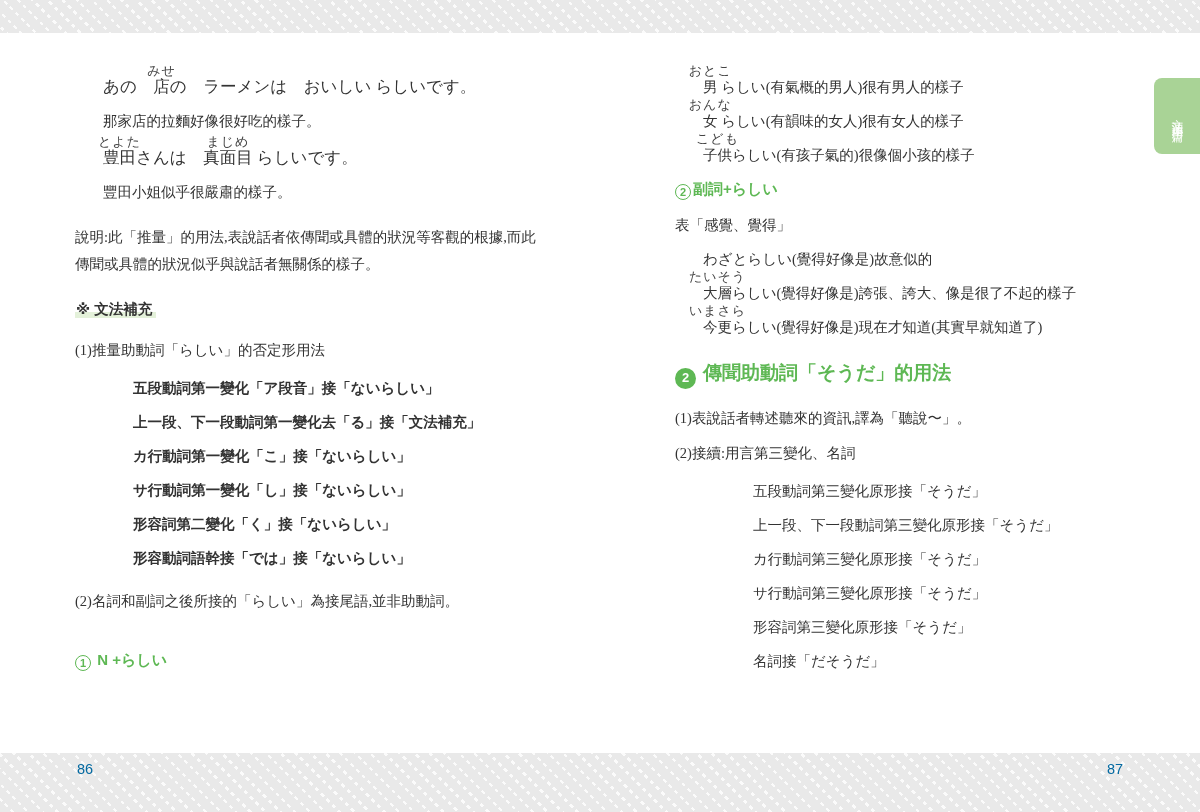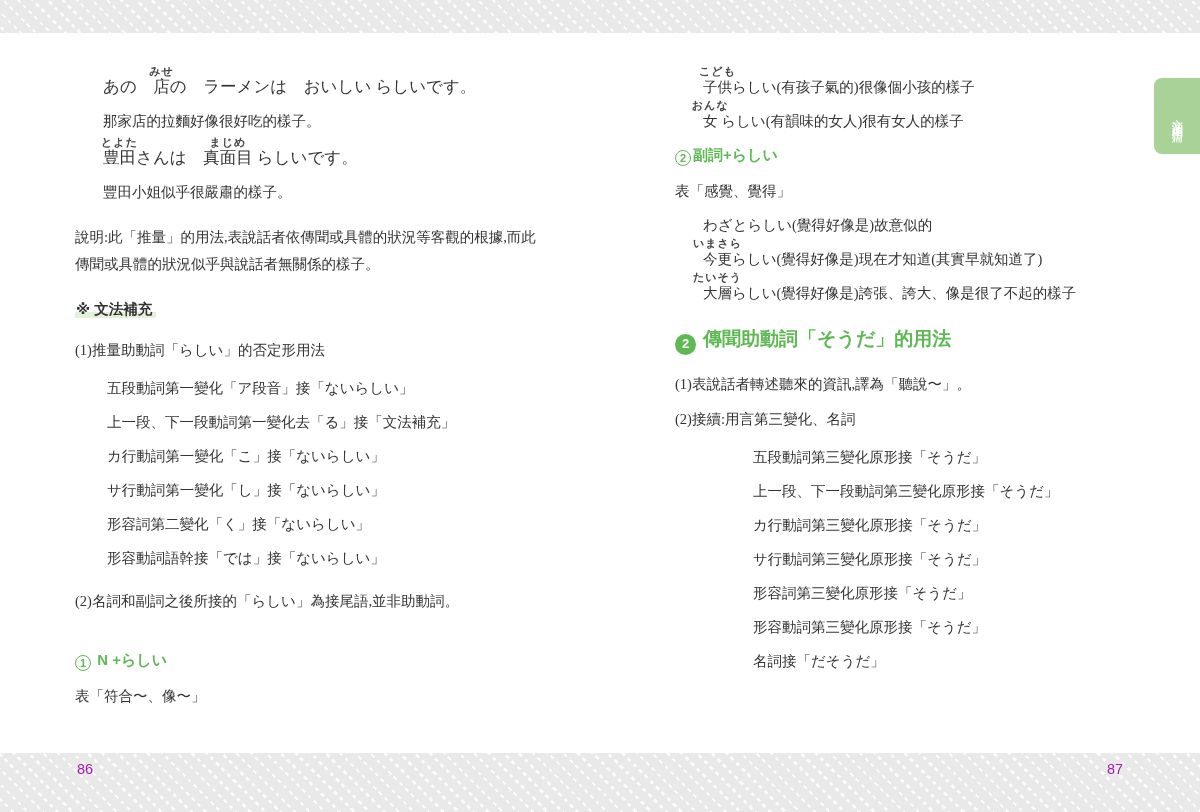--- a/index.html
+++ b/index.html
@@ -57,7 +57,7 @@
   .rb{position:relative;display:inline-block;}
   .rt{
     position:absolute;left:50%;top:-9px;transform:translateX(-50%);
-    font-size:11px;line-height:8px;color:#444;white-space:nowrap;letter-spacing:1px;font-weight:bold;
+    font-size:13px;line-height:8px;color:#444;white-space:nowrap;letter-spacing:1px;
   }
 
   

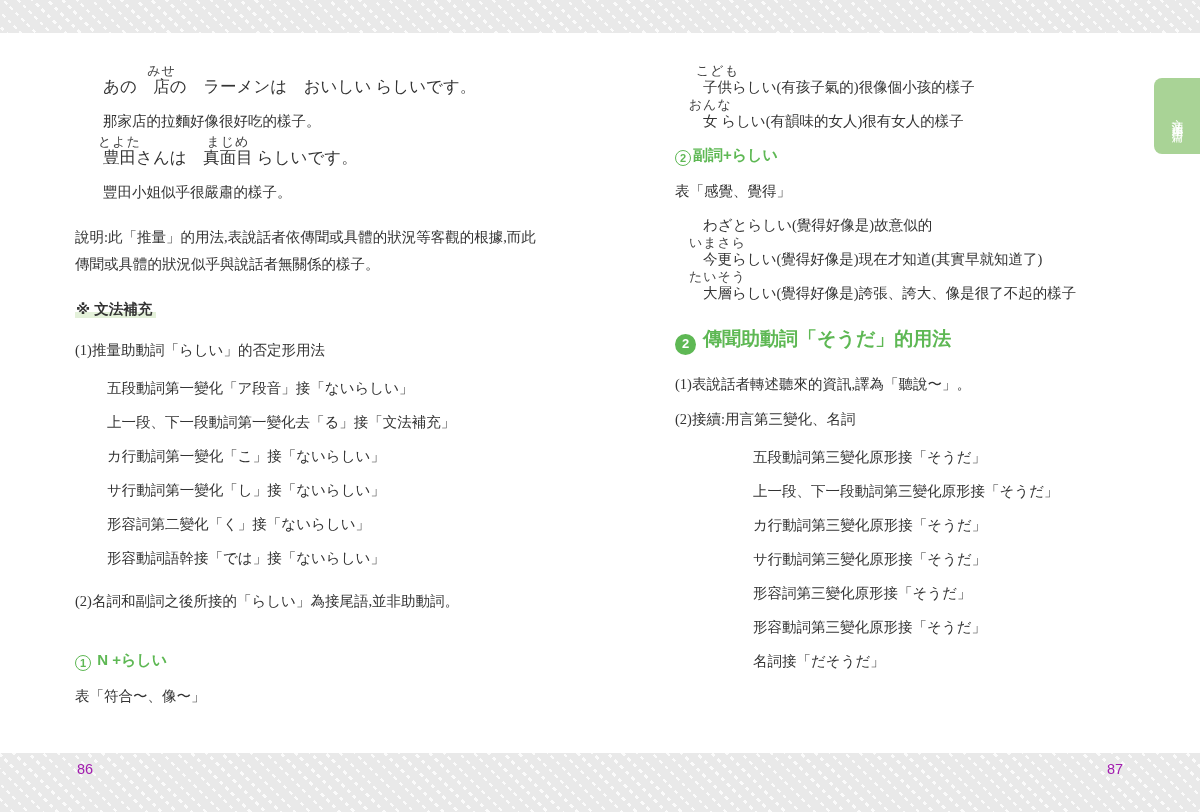--- a/index.html
+++ b/index.html
@@ -118,6 +118,7 @@
   </div>
   <div class="page page-right">
     <div class="col" id="right-col">
+        <div class="ln k-voc i1"><span class="rb"><span class="rt">おとこ</span><span class="seg">男</span></span><span class="seg"> らしい(有氣概的男人)很有男人的樣子</span></div>
         <div class="ln k-voc i1"><span class="rb"><span class="rt">こども</span><span class="seg">子供</span></span><span class="seg">らしい(有孩子氣的)很像個小孩的樣子</span></div>
         <div class="ln k-voc i1"><span class="rb"><span class="rt">おんな</span><span class="seg">女</span></span><span class="seg"> らしい(有韻味的女人)很有女人的樣子</span></div>
         <div class="ln k-gsub"><span class="num num-outline">2</span><span class="seg">副詞+らしい</span></div>

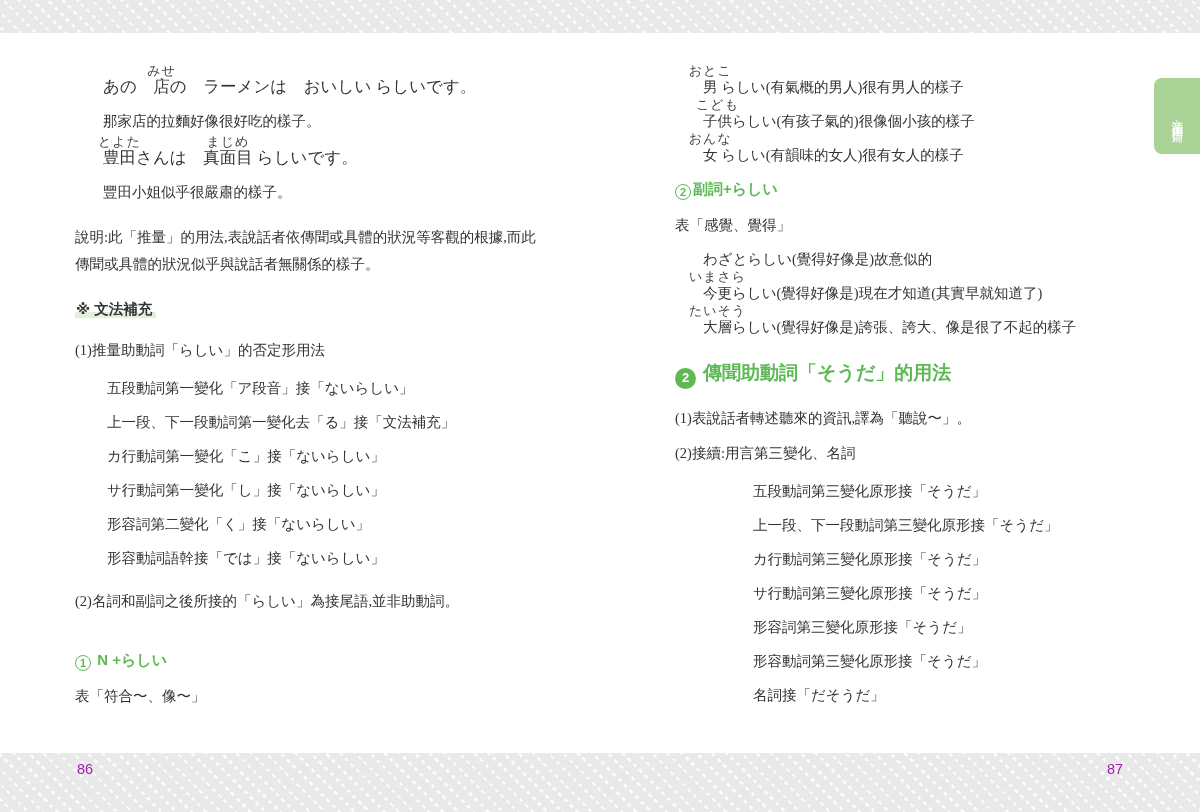--- a/index.html
+++ b/index.html
@@ -119,8 +119,8 @@
   <div class="page page-right">
     <div class="col" id="right-col">
         <div class="ln k-voc i1"><span class="rb"><span class="rt">おとこ</span><span class="seg">男</span></span><span class="seg"> らしい(有氣概的男人)很有男人的樣子</span></div>
+        <div class="ln k-voc i1"><span class="rb"><span class="rt">おんな</span><span class="seg">女</span></span><span class="seg"> らしい(有韻味的女人)很有女人的樣子</span></div>
         <div class="ln k-voc i1"><span class="rb"><span class="rt">こども</span><span class="seg">子供</span></span><span class="seg">らしい(有孩子氣的)很像個小孩的樣子</span></div>
-        <div class="ln k-voc i1"><span class="rb"><span class="rt">おんな</span><span class="seg">女</span></span><span class="seg"> らしい(有韻味的女人)很有女人的樣子</span></div>
         <div class="ln k-gsub"><span class="num num-outline">2</span><span class="seg">副詞+らしい</span></div>
         <div class="ln k-plain"><span class="seg">表「感覺、覺得」</span></div>
         <div class="ln k-voc i1"><span class="seg">わざとらしい(覺得好像是)故意似的</span></div>

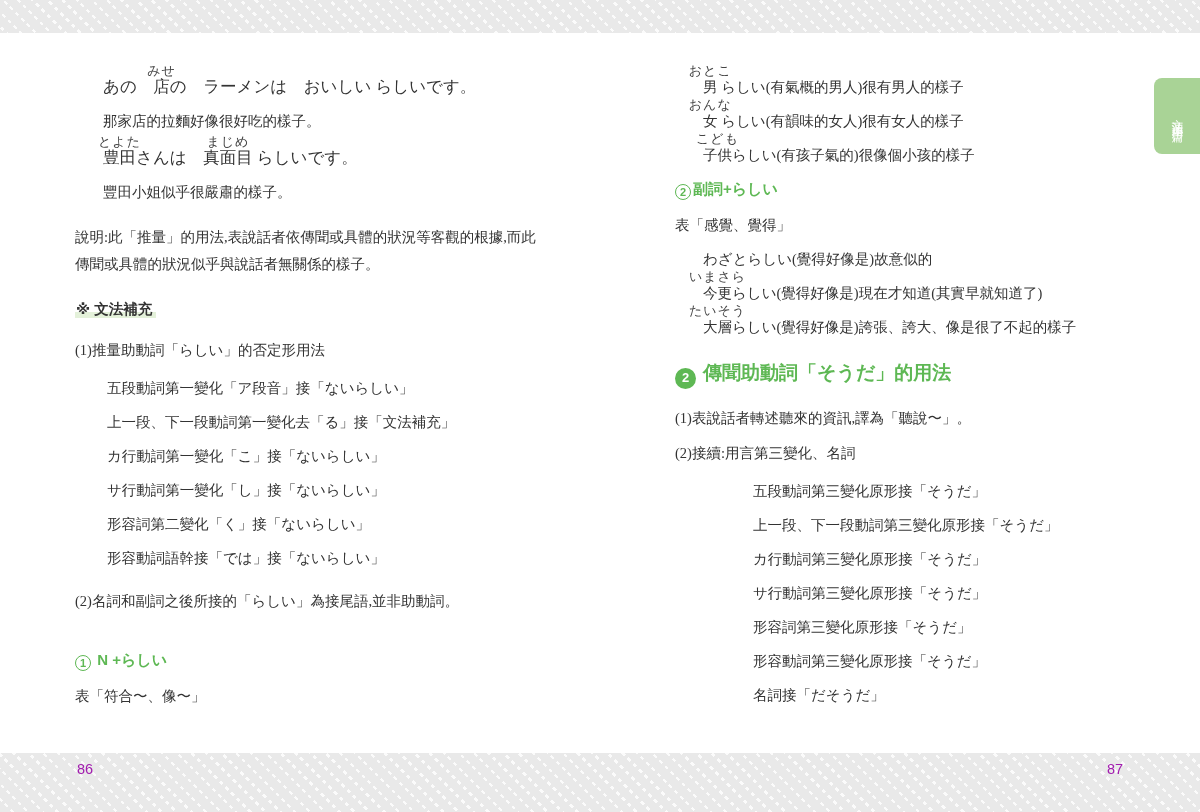--- a/index.html
+++ b/index.html
@@ -124,8 +124,8 @@
         <div class="ln k-gsub"><span class="num num-outline">2</span><span class="seg">副詞+らしい</span></div>
         <div class="ln k-plain"><span class="seg">表「感覺、覺得」</span></div>
         <div class="ln k-voc i1"><span class="seg">わざとらしい(覺得好像是)故意似的</span></div>
+        <div class="ln k-voc i1"><span class="rb"><span class="rt">たいそう</span><span class="seg">大層</span></span><span class="seg">らしい(覺得好像是)誇張、誇大、像是很了不起的樣子</span></div>
         <div class="ln k-voc i1"><span class="rb"><span class="rt">いまさら</span><span class="seg">今更</span></span><span class="seg">らしい(覺得好像是)現在才知道(其實早就知道了)</span></div>
-        <div class="ln k-voc i1"><span class="rb"><span class="rt">たいそう</span><span class="seg">大層</span></span><span class="seg">らしい(覺得好像是)誇張、誇大、像是很了不起的樣子</span></div>
         <div class="ln k-gmain"><span class="num num-filled">2</span><span class="seg">傳聞助動詞「そうだ」的用法</span></div>
         <div class="ln k-item"><span class="seg">(1)表說話者轉述聽來的資訊,譯為「聽說〜」。</span></div>
         <div class="ln k-item"><span class="seg">(2)接續:用言第三變化、名詞</span></div>

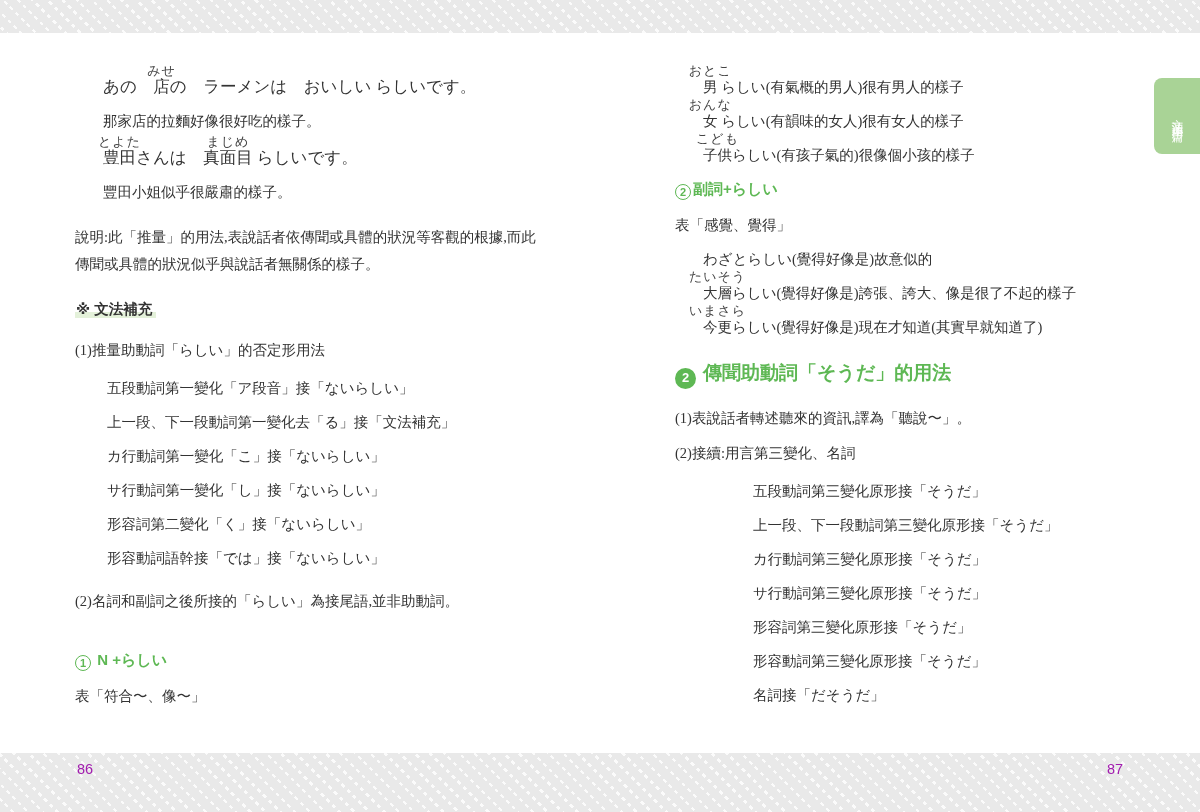--- a/index.html
+++ b/index.html
@@ -26,7 +26,7 @@
   .ln:first-child{margin-top:0;}
 
   .i1{margin-left:28px;}
-  .i2{margin-left:32px;}
+  .i2{margin-left:58px;font-weight:bold;}
   .i3{margin-left:78px;}
 
   .k-jp{font-size:16.5px;}

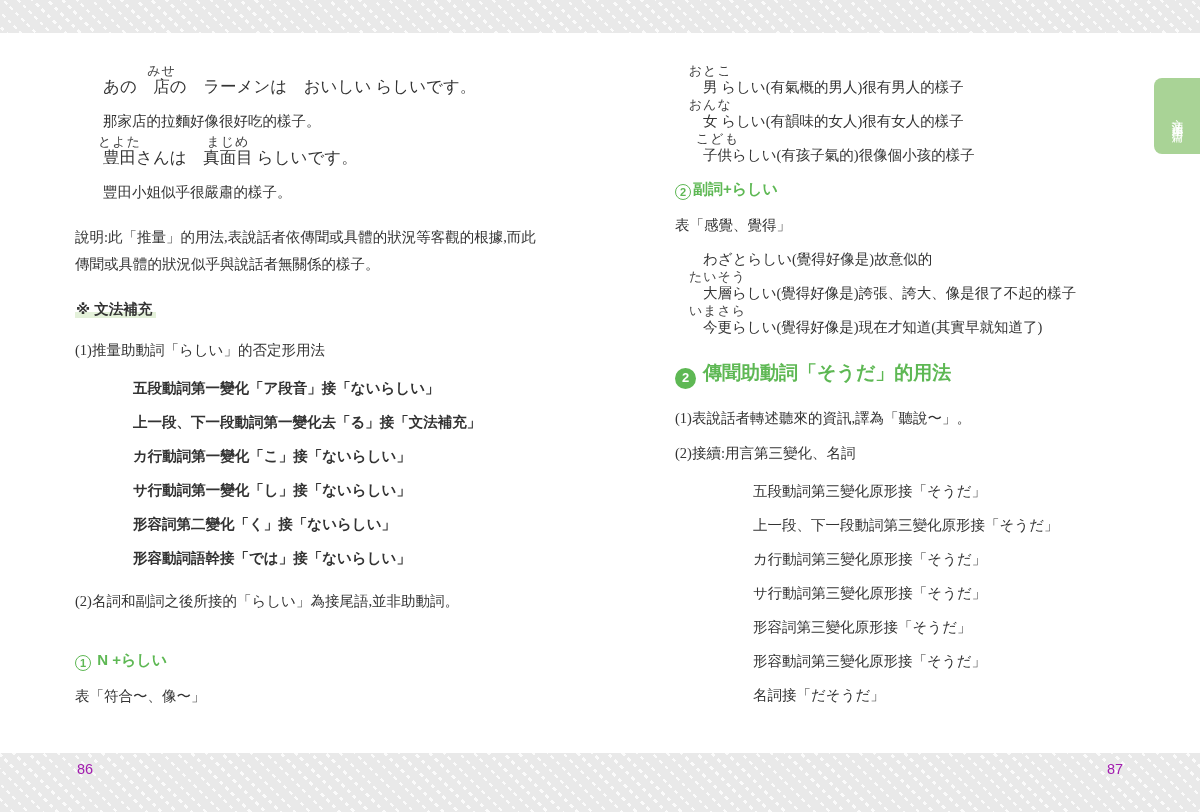--- a/index.html
+++ b/index.html
@@ -134,7 +134,6 @@
         <div class="ln k-sub i3"><span class="seg">カ行動詞第三變化原形接「そうだ」</span></div>
         <div class="ln k-sub i3"><span class="seg">サ行動詞第三變化原形接「そうだ」</span></div>
         <div class="ln k-sub i3"><span class="seg">形容詞第三變化原形接「そうだ」</span></div>
-        <div class="ln k-sub i3"><span class="seg">形容動詞第三變化原形接「そうだ」</span></div>
         <div class="ln k-sub i3"><span class="seg">名詞接「だそうだ」</span></div>
       </div>
   </div>

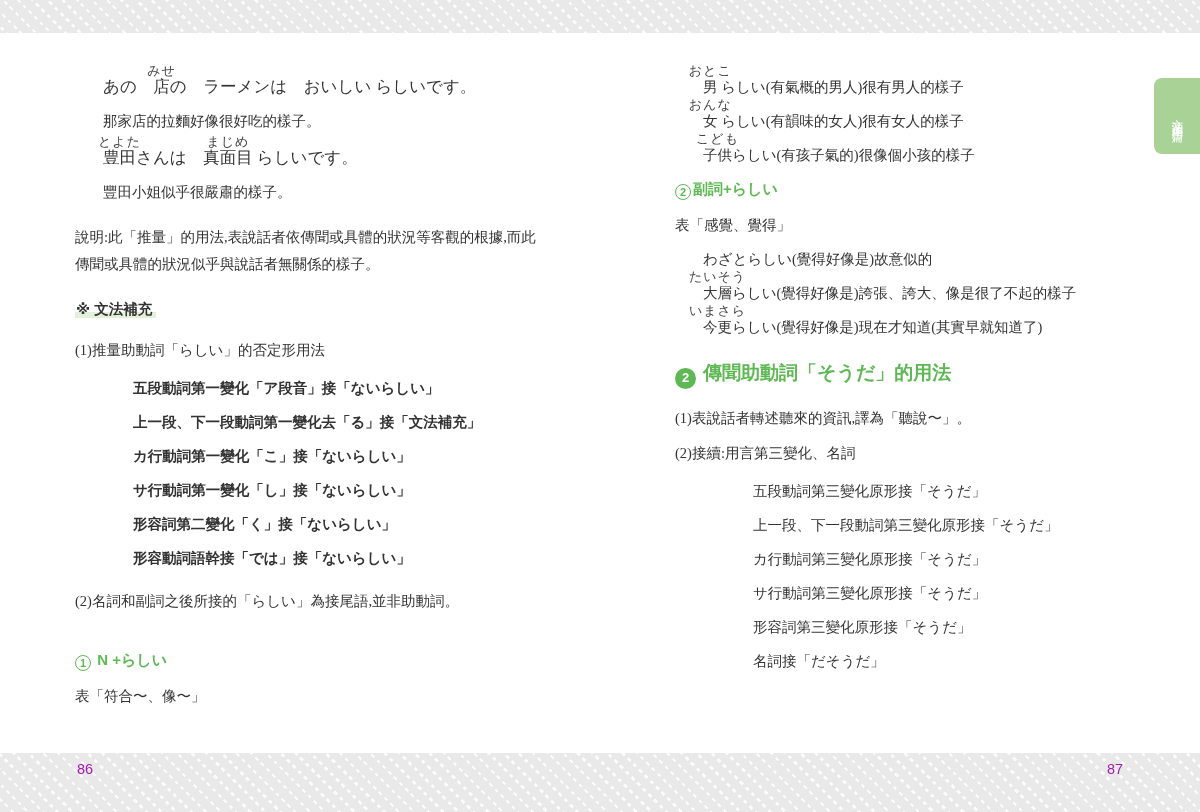--- a/index.html
+++ b/index.html
@@ -113,7 +113,6 @@
         <div class="ln k-sub i2"><span class="seg">形容動詞語幹接「では」接「ないらしい」</span></div>
         <div class="ln k-item"><span class="seg">(2)名詞和副詞之後所接的「らしい」為接尾語,並非助動詞。</span></div>
         <div class="ln k-gsub"><span class="num num-outline">1</span><span class="seg"> N +らしい</span></div>
-        <div class="ln k-plain"><span class="seg">表「符合〜、像〜」</span></div>
       </div>
   </div>
   <div class="page page-right">

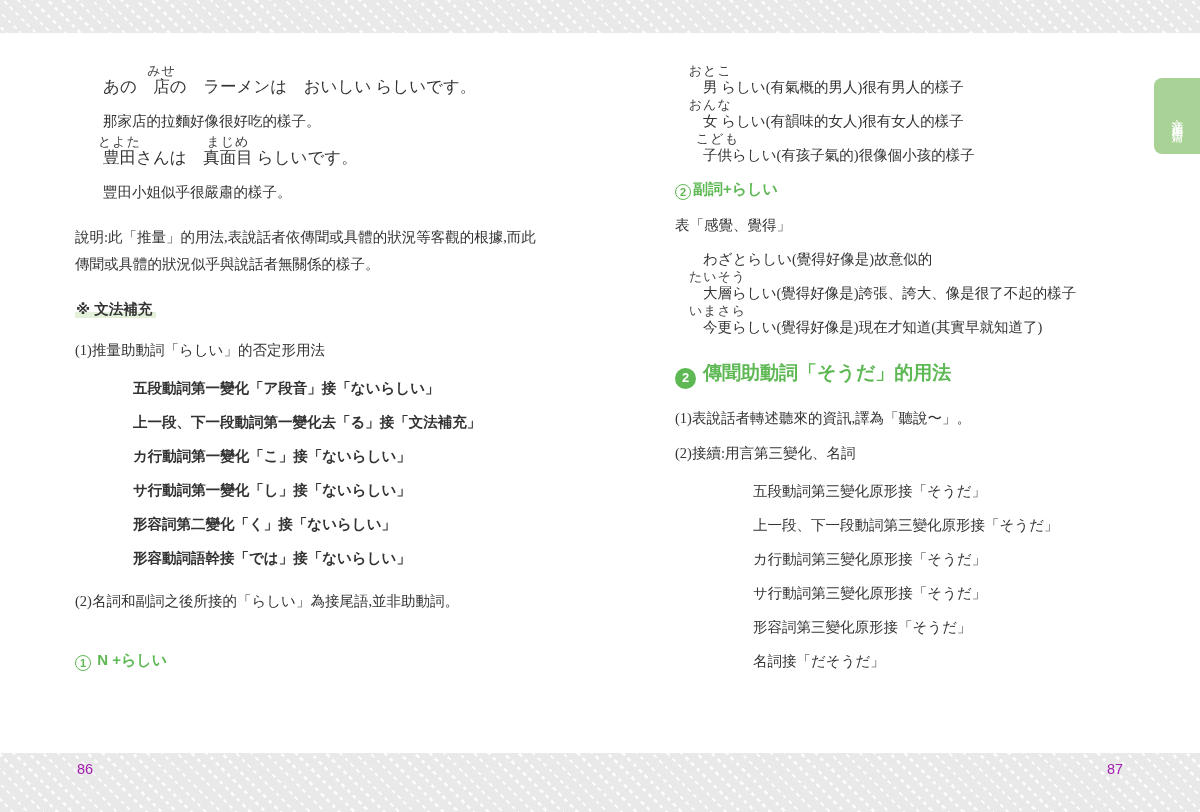--- a/index.html
+++ b/index.html
@@ -87,7 +87,7 @@
   .page-num{
     position:absolute;top:761px;
     font-family:"Liberation Sans","DejaVu Sans",sans-serif;
-    font-size:14.5px;color:#a21caf;
+    font-size:14.5px;color:#0369a1;
   }
   .page-num-left{left:77px;}
   .page-num-right{left:1107px;}

